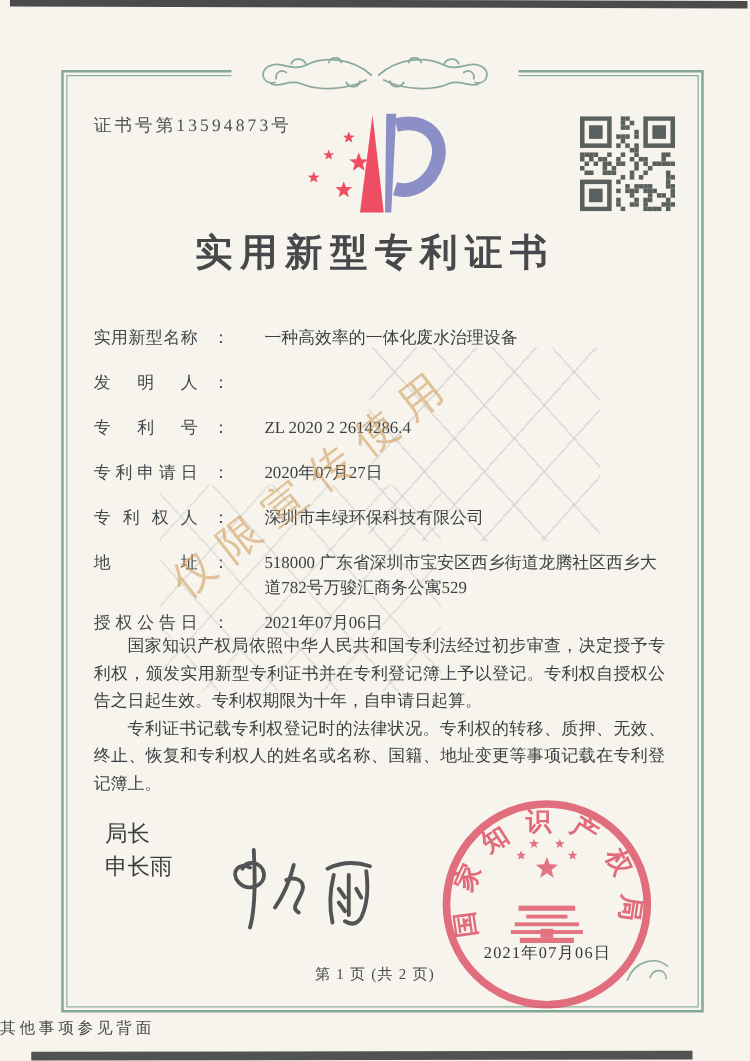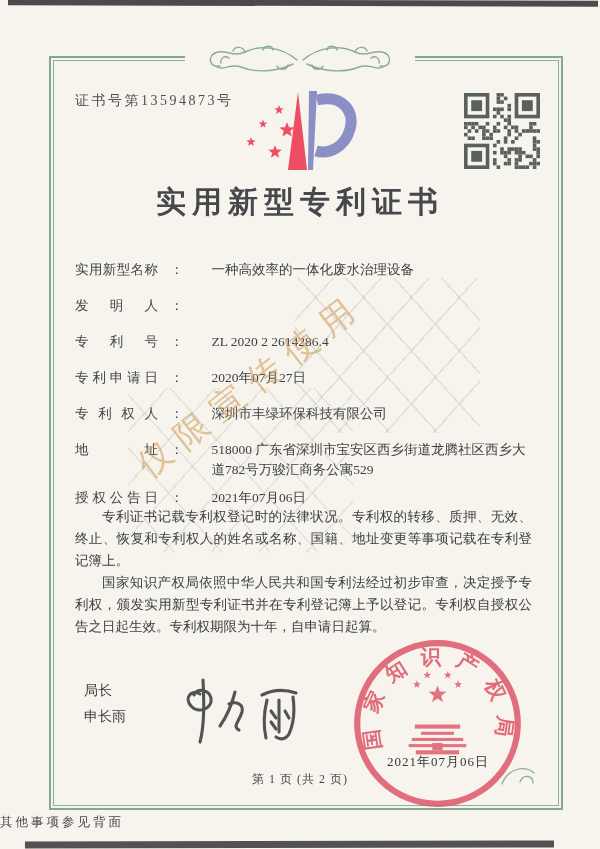--- a/index.html
+++ b/index.html
@@ -262,8 +262,8 @@
   </div>
 
   <div class="paras" data-interactable="false">
+    <p data-interactable="false">国家知识产权局依照中华人民共和国专利法经过初步审查，决定授予专利权，颁发实用新型专利证书并在专利登记簿上予以登记。专利权自授权公告之日起生效。专利权期限为十年，自申请日起算。</p>
     <p data-interactable="false">专利证书记载专利权登记时的法律状况。专利权的转移、质押、无效、终止、恢复和专利权人的姓名或名称、国籍、地址变更等事项记载在专利登记簿上。</p>
-    <p data-interactable="false">国家知识产权局依照中华人民共和国专利法经过初步审查，决定授予专利权，颁发实用新型专利证书并在专利登记簿上予以登记。专利权自授权公告之日起生效。专利权期限为十年，自申请日起算。</p>
   </div>
 
   <div class="signoff" data-interactable="false">

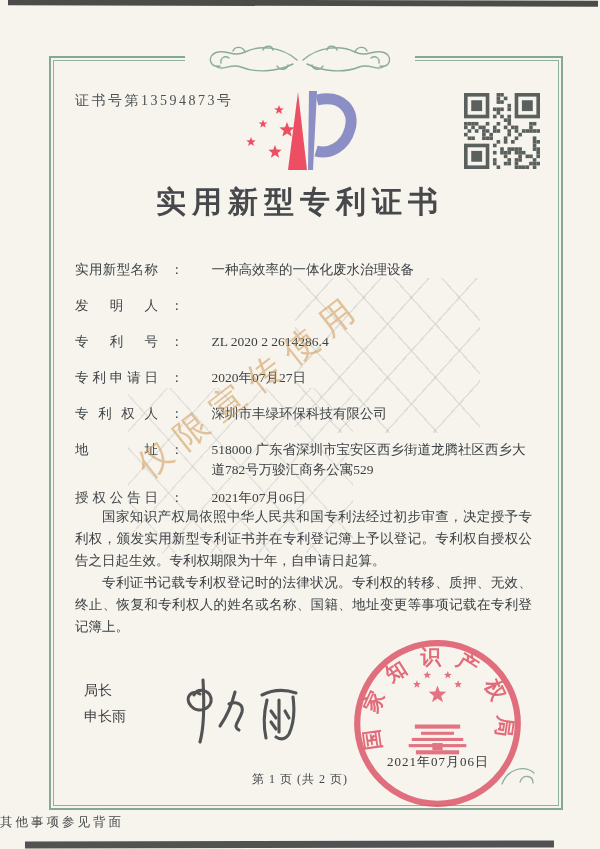--- a/index.html
+++ b/index.html
@@ -39,7 +39,7 @@
          text-align:justify;color:#3c4044;}
   .paras p{margin:0;text-indent:2em;}
 
-  .signoff{position:absolute;left:84px;top:678px;font-size:14px;line-height:26px;color:#3b3e41;}
+  .signoff{position:absolute;left:84px;top:654px;font-size:18px;line-height:26px;color:#3b3e41;}
   .signature{position:absolute;left:172px;top:674px;z-index:3;}
 
   .seal{position:absolute;left:350px;top:636px;z-index:4;opacity:.92;}

